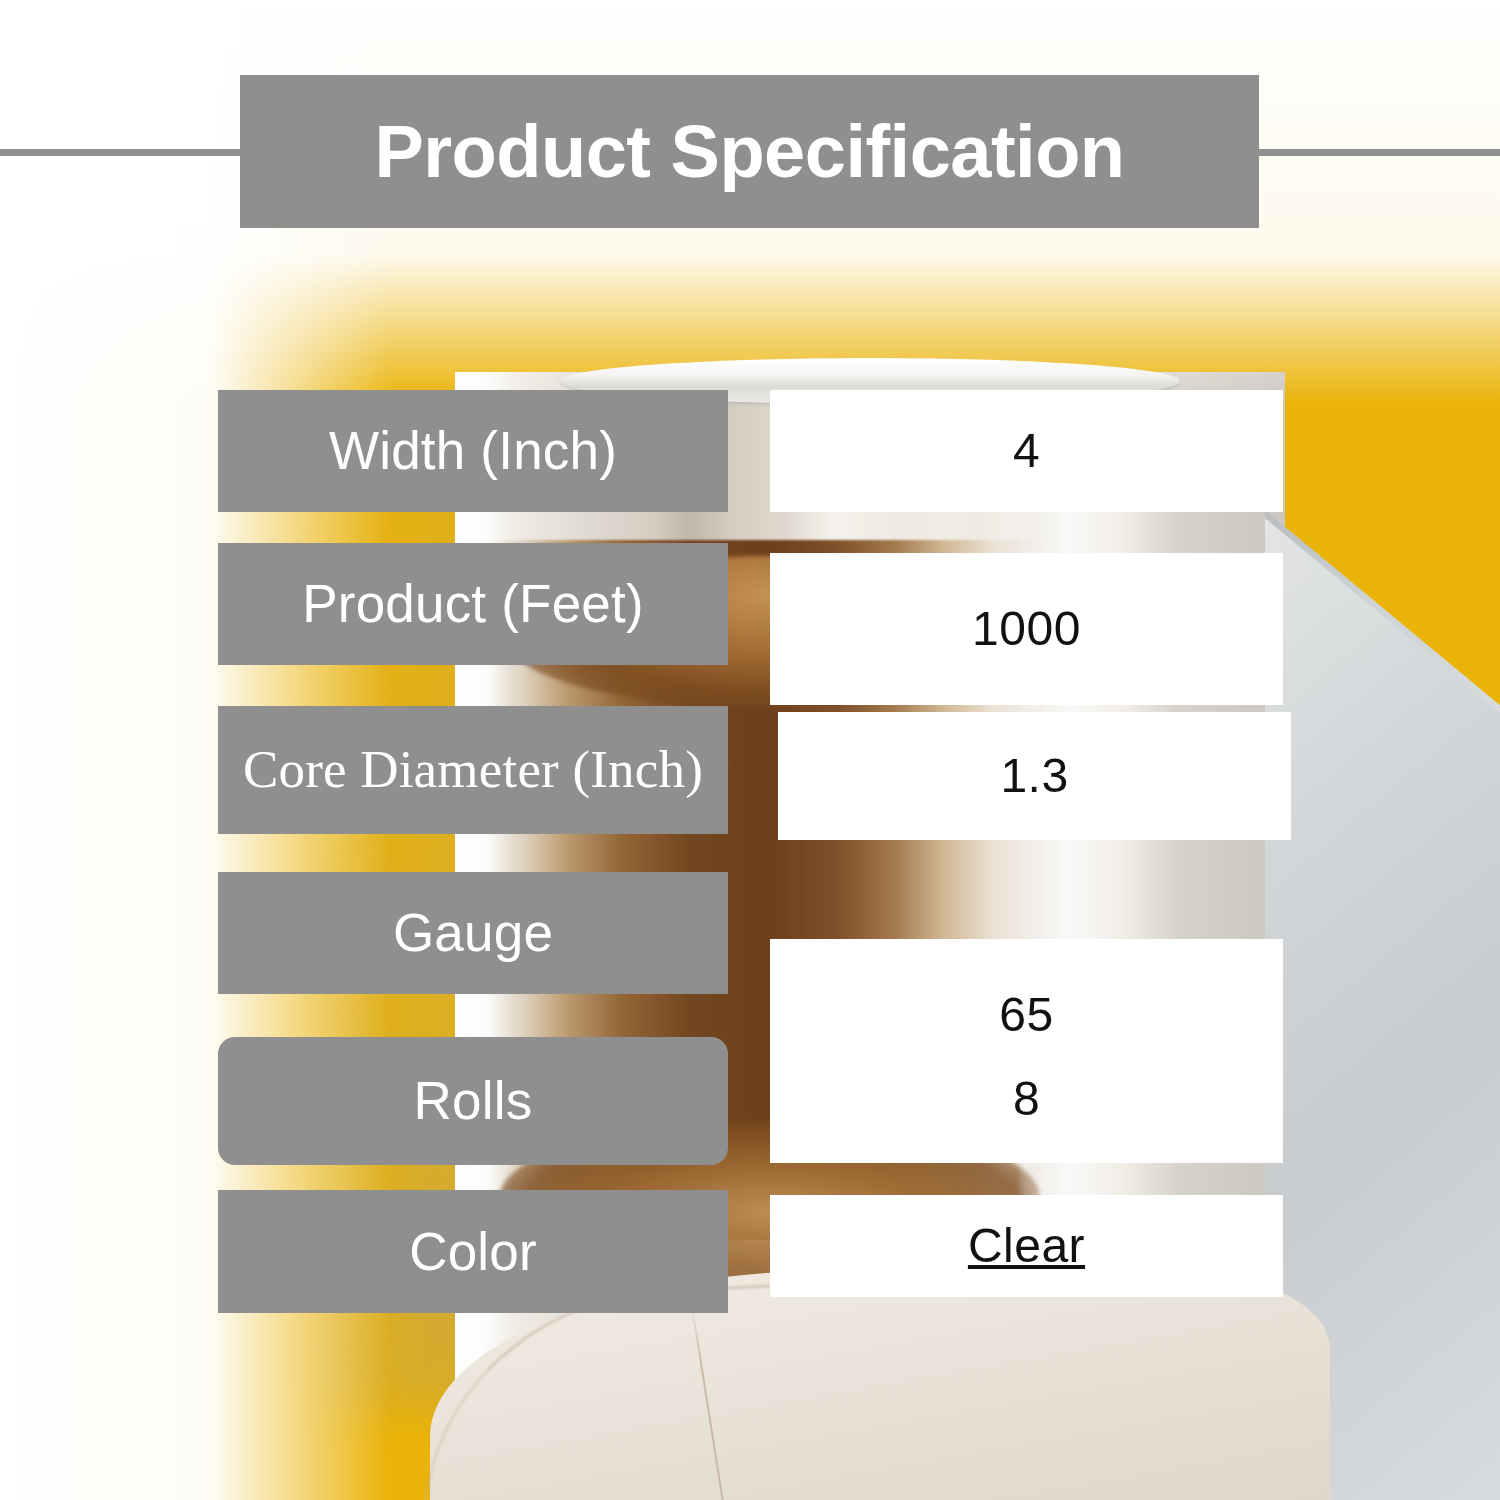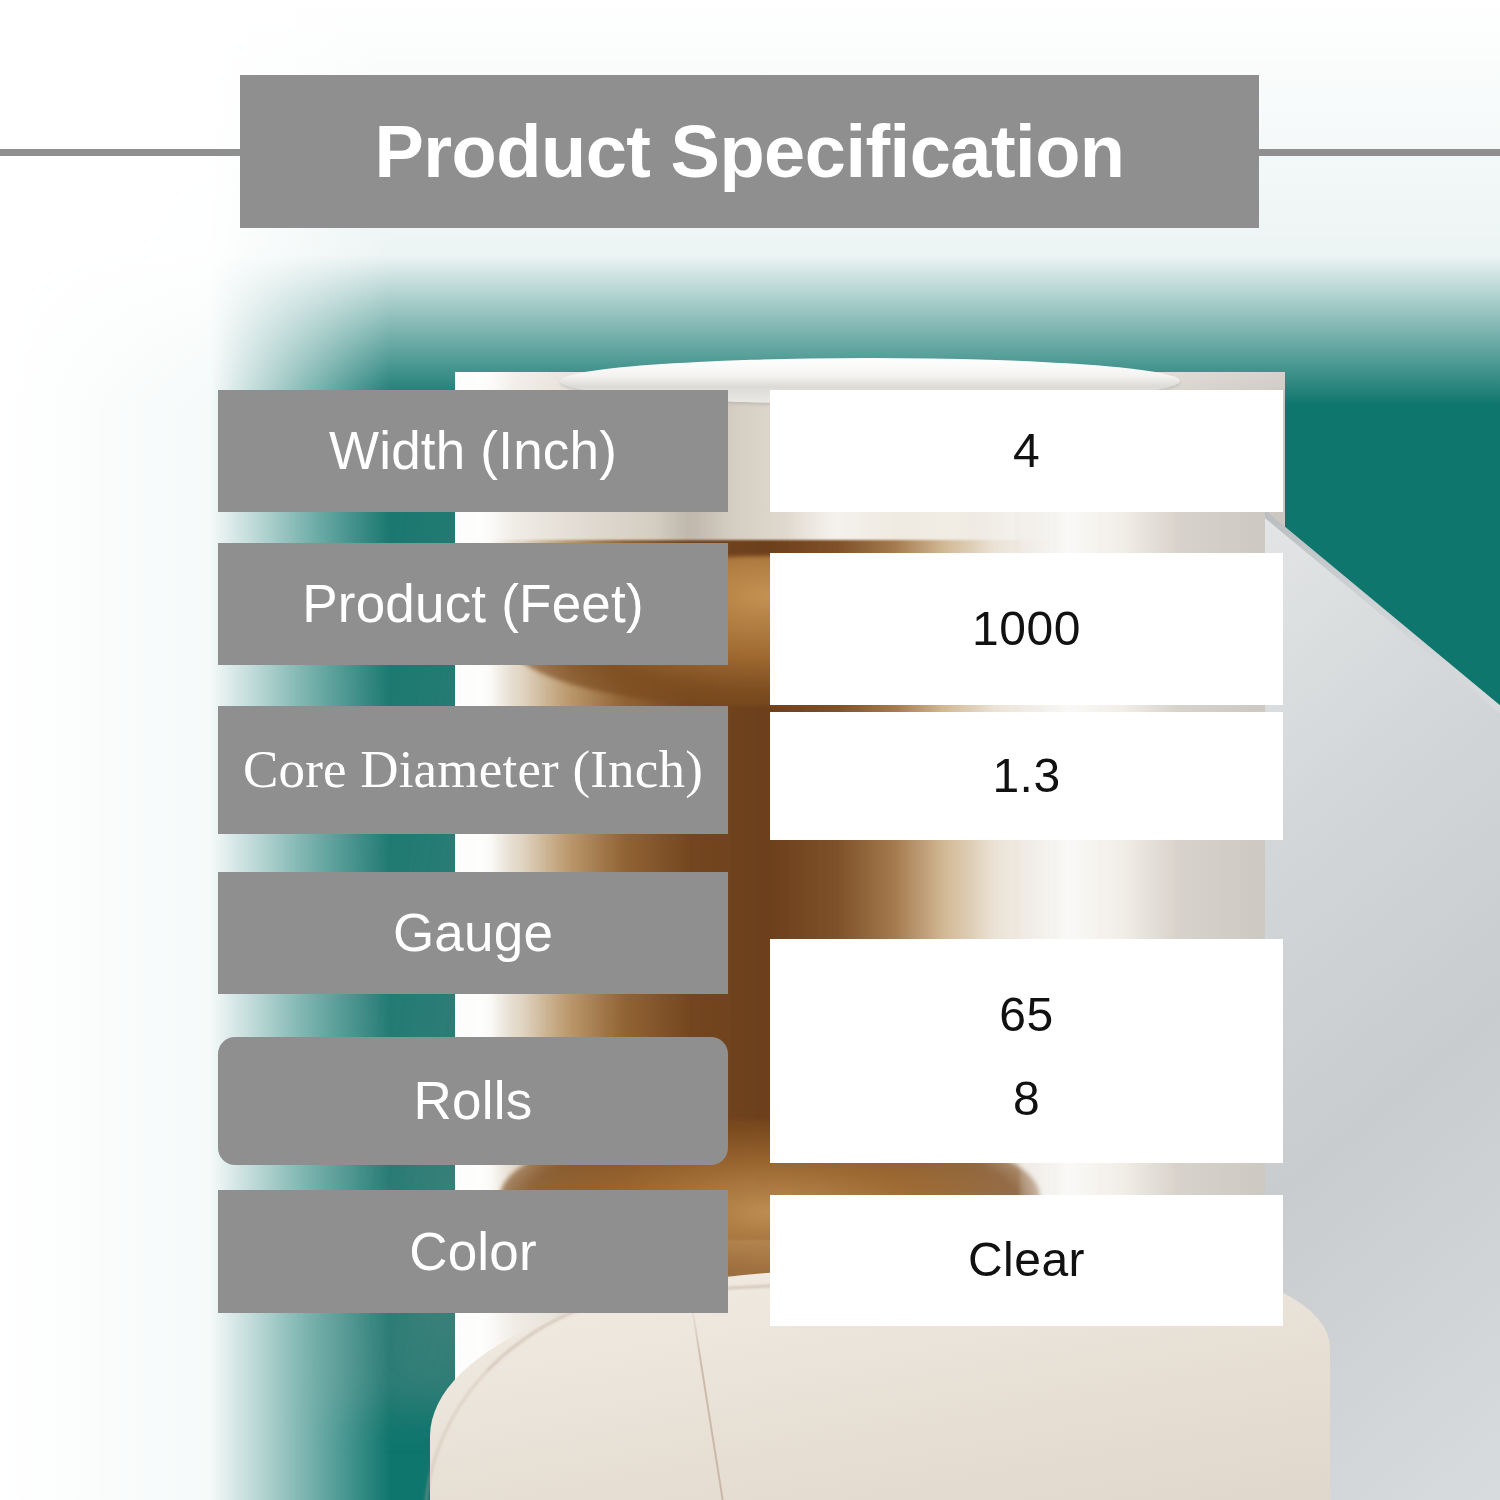--- a/index.html
+++ b/index.html
@@ -12,7 +12,7 @@
   #page {
     position:relative;
     width:1500px; height:1500px;
-    background:#0f766e;
+    background:#eab308;
     overflow:hidden;
   }
 

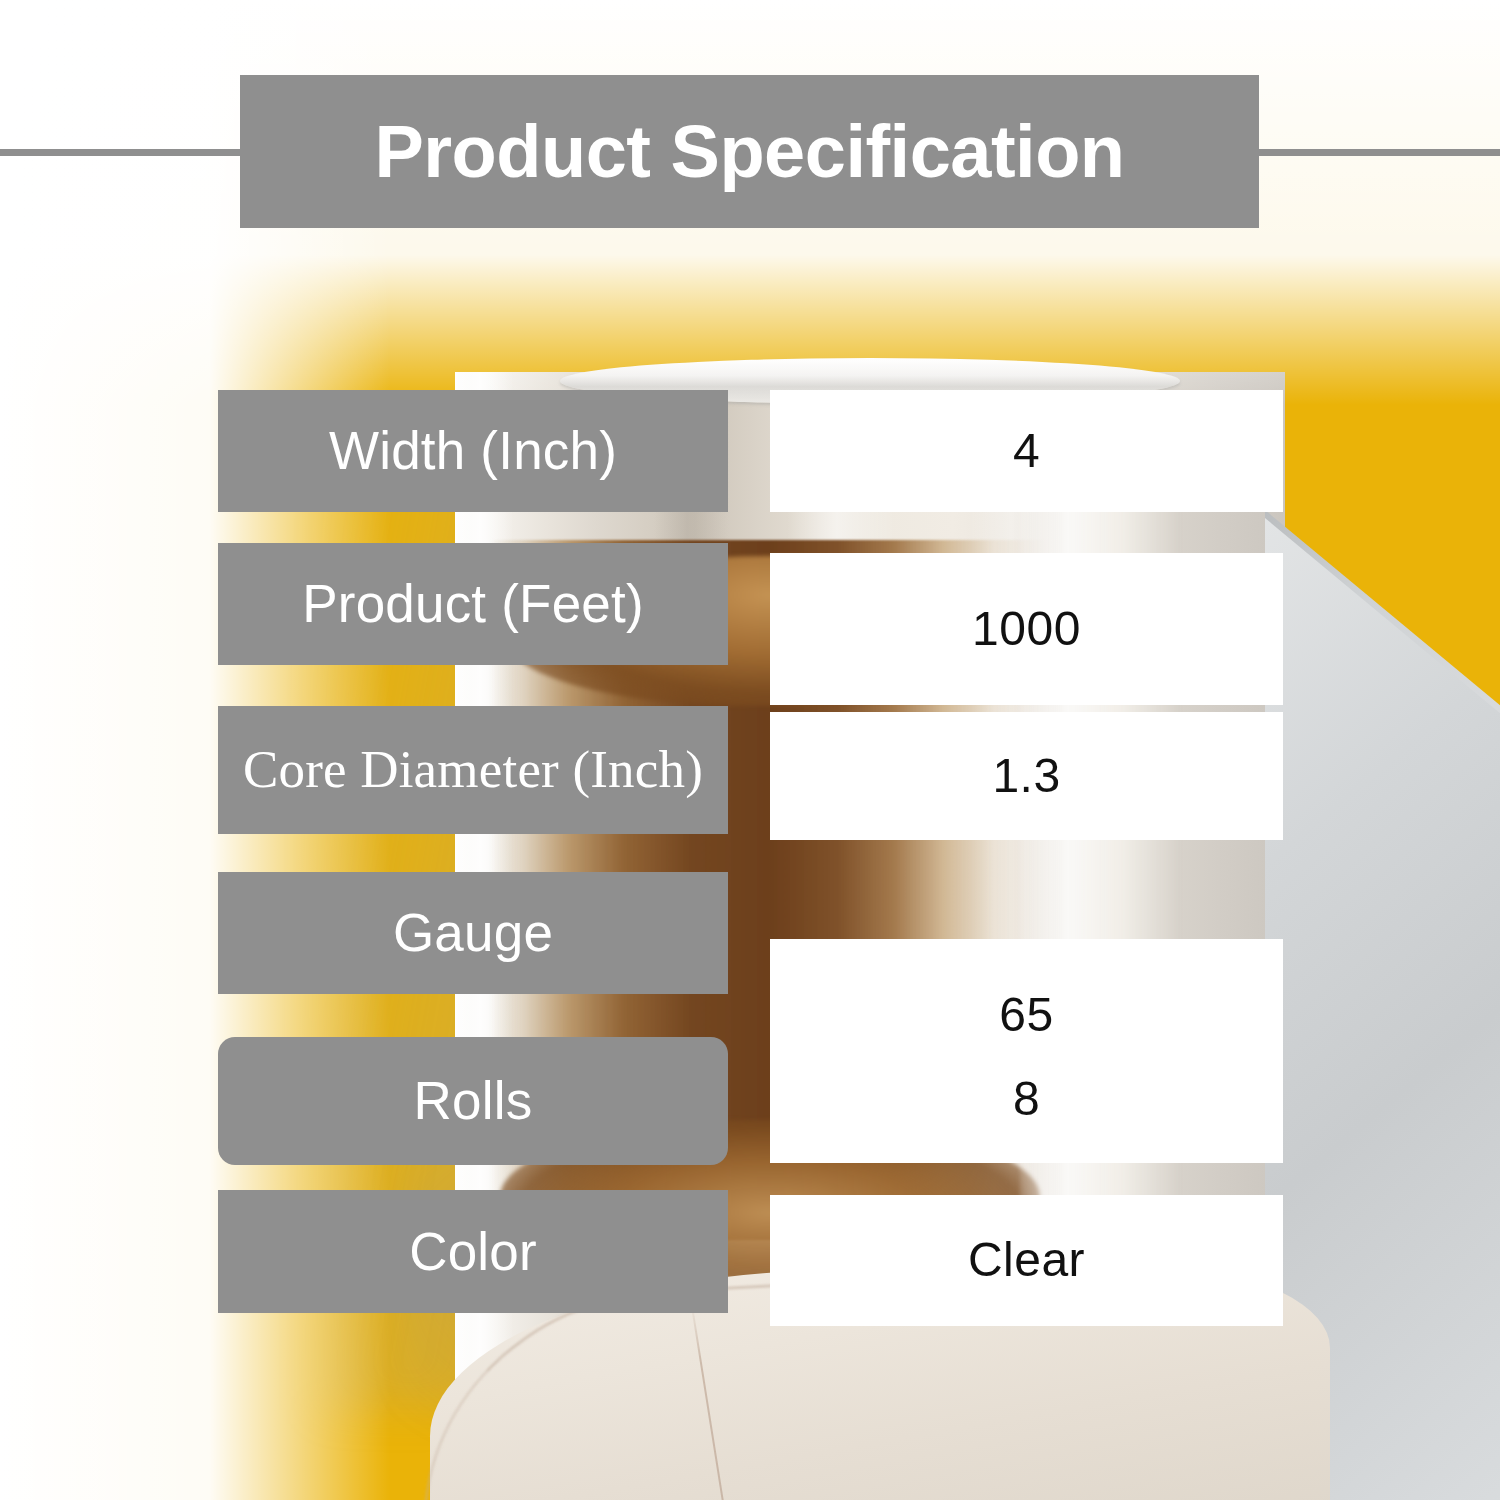--- a/index.html
+++ b/index.html
@@ -271,7 +271,7 @@
 
     <div class="spec-row">
       <div class="spec-label" style="top:706px;height:128px;font-family:Liberation Serif, serif;">Core Diameter (Inch)</div>
-      <div class="spec-value" style="top:712px;height:128px;">1.3</div>
+      <div class="spec-value" style="top:712px;height:128px;margin-left:8px;">1.3</div>
     </div>
 
     <div class="spec-row">

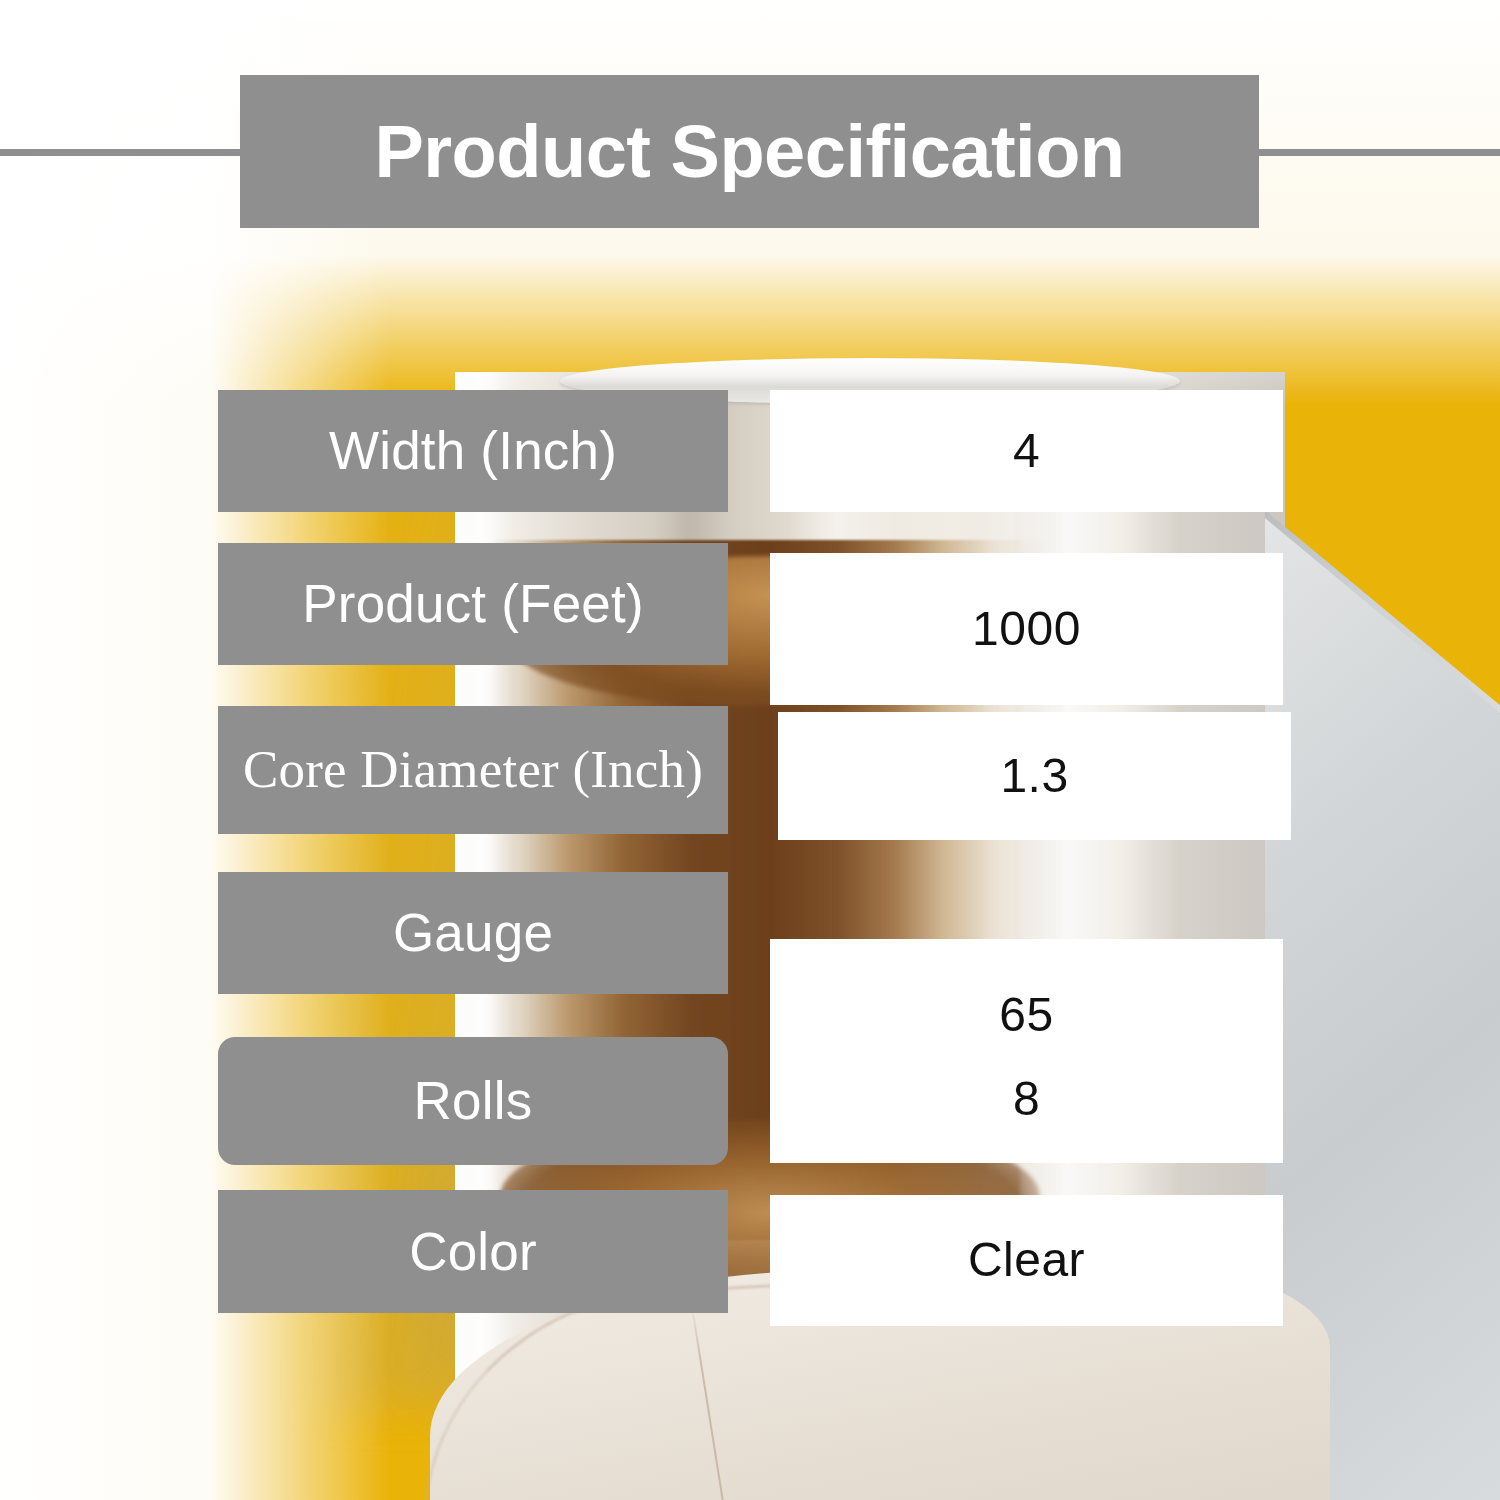--- a/index.html
+++ b/index.html
@@ -286,7 +286,7 @@
 
     <div class="spec-row">
       <div class="spec-label" style="top:1190px;height:123px;">Color</div>
-      <div class="spec-value" style="top:1195px;height:131px;">Clear</div>
+      <div class="spec-value" style="top:1195px;height:102px;text-decoration:underline;">Clear</div>
     </div>
 
   </div>

